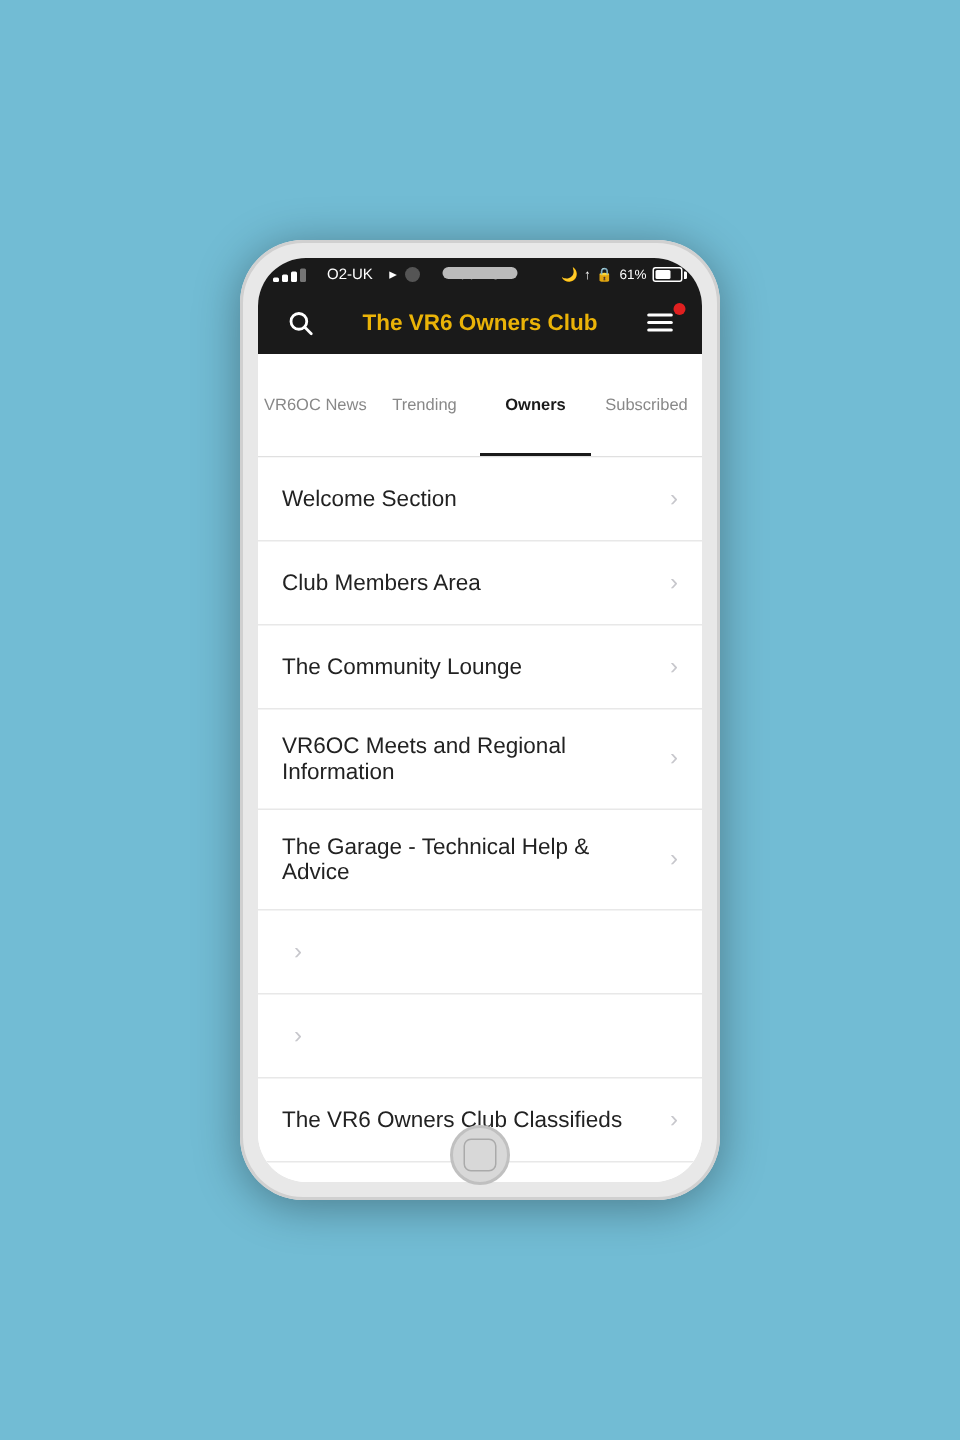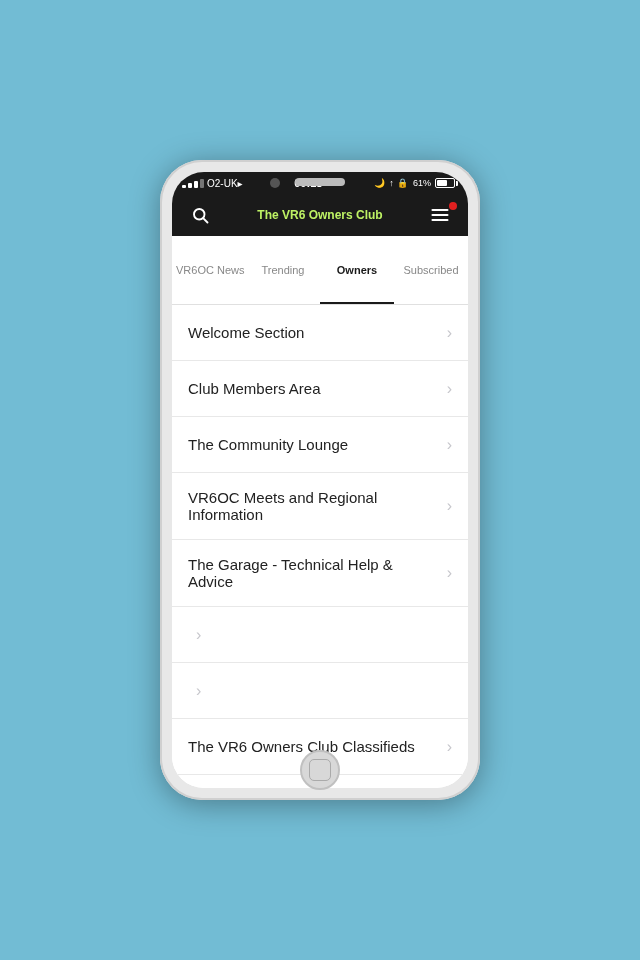--- a/index.html
+++ b/index.html
@@ -99,7 +99,7 @@
     .status-left {
       display: flex;
       align-items: center;
-      gap: 0;
+      gap: 11px;
     }
 
     .signal-dots {

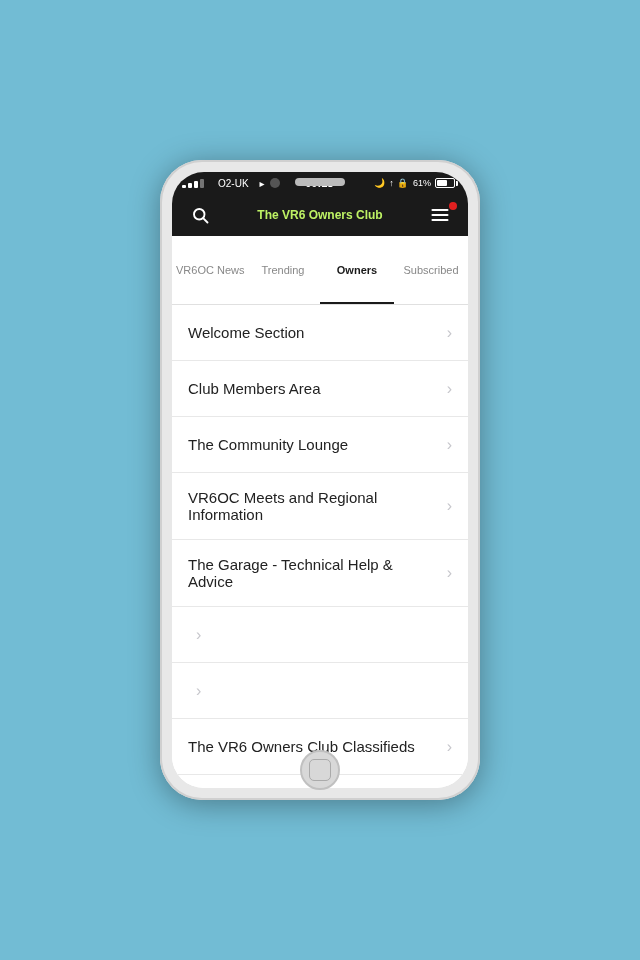--- a/index.html
+++ b/index.html
@@ -165,9 +165,9 @@
     }
 
     .header-title {
-      font-size: 12px;
+      font-size: 15px;
       font-weight: 600;
-      color: #bef264;
+      color: #eab308;
       flex: 1;
       text-align: center;
     }

